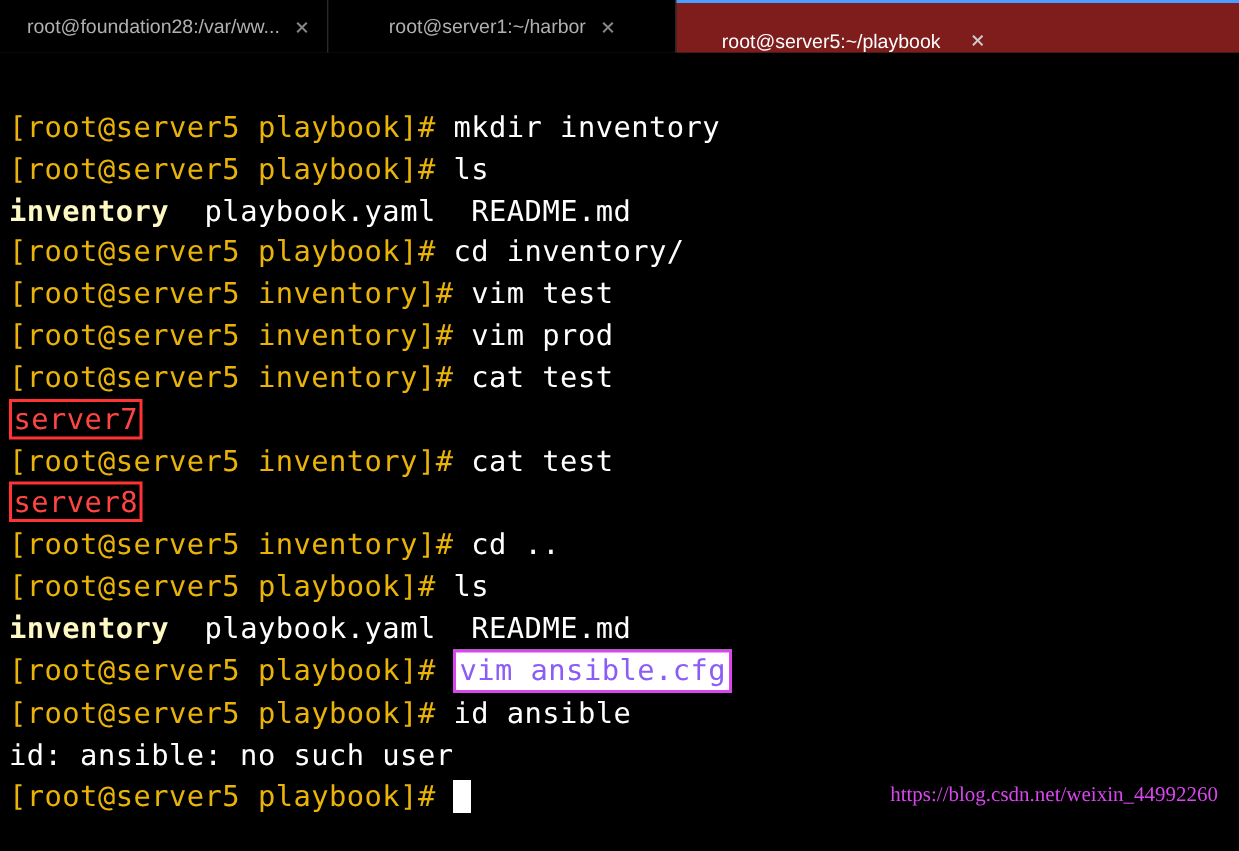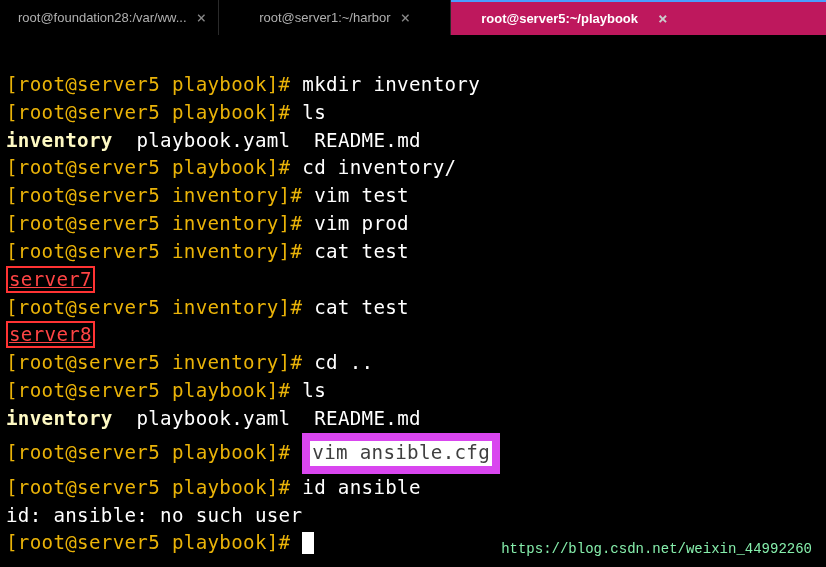--- a/index.html
+++ b/index.html
@@ -33,10 +33,11 @@
       border-right: 1px solid #2a2a2a;
     }
     .tab.active {
-      background: #be185d;
+      background: #7f1d1d;
       color: #ffffff;
       border-top: 2px solid #4a9eff;
-      font-weight: 700;
+      font-weight: 400;
+      align-items: flex-end;
     }
     .tab-title {
       white-space: nowrap;

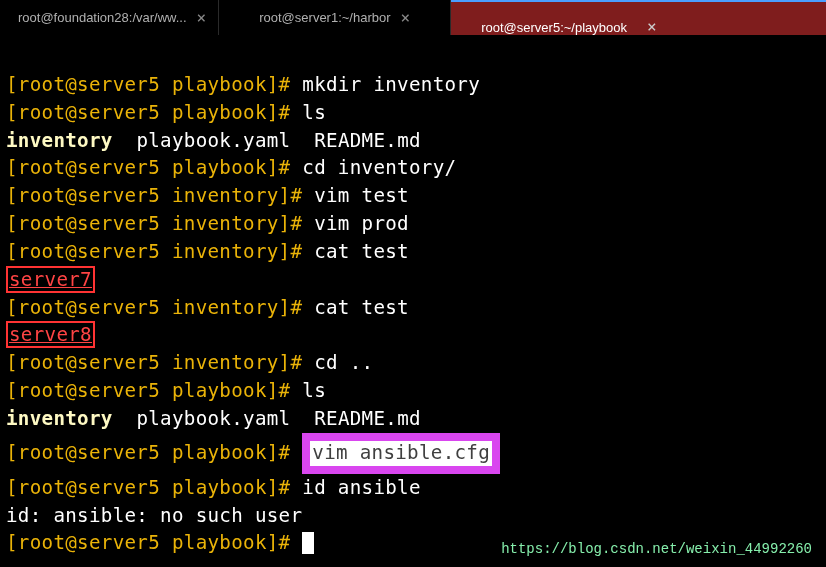--- a/index.html
+++ b/index.html
@@ -69,7 +69,6 @@
       padding: 0 1px;
       display: inline-block;
       line-height: 1.2;
-      text-decoration: underline;
     }
     .white-box {
       color: #404040;

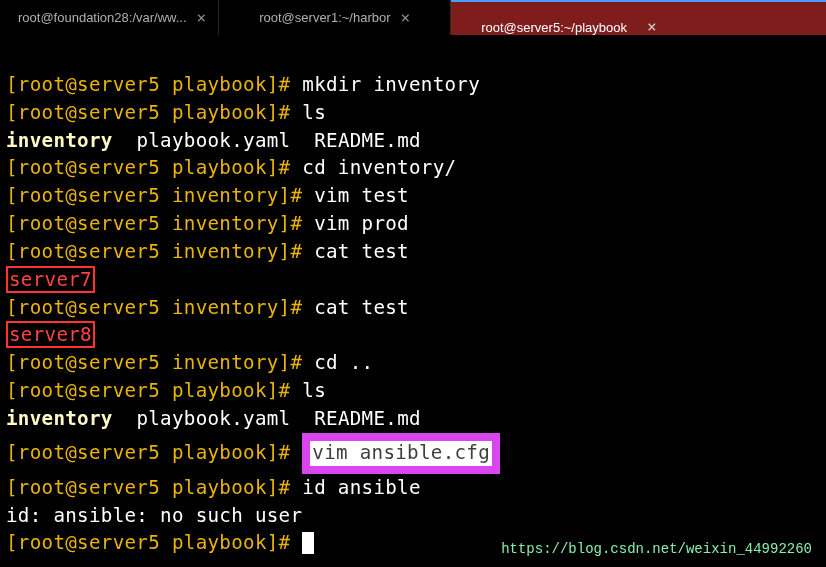--- a/index.html
+++ b/index.html
@@ -71,9 +71,9 @@
       line-height: 1.2;
     }
     .white-box {
-      color: #404040;
+      color: #8b5cf6;
       background: #ffffff;
-      border: 8px solid #d946ef;
+      border: 2px solid #d946ef;
       padding: 0 2px;
       display: inline-block;
       line-height: 1.3;

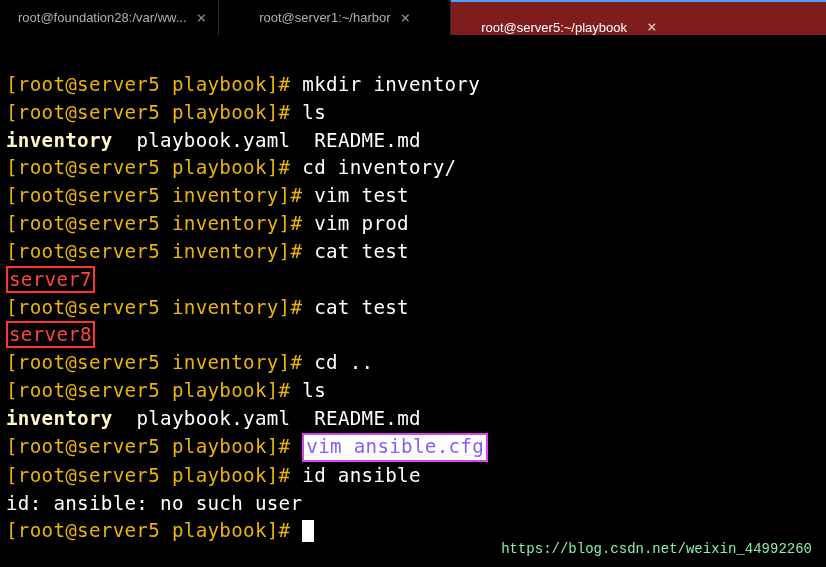--- a/index.html
+++ b/index.html
@@ -87,11 +87,11 @@
     }
     .watermark {
       position: absolute;
-      bottom: 10px;
+      bottom: 28px;
       right: 14px;
-      color: #86efac;
+      color: #d946ef;
       font-size: 14px;
-      font-family: Liberation Mono, monospace;
+      font-family: Liberation Serif, serif;
     }
   </style>
 </head>

